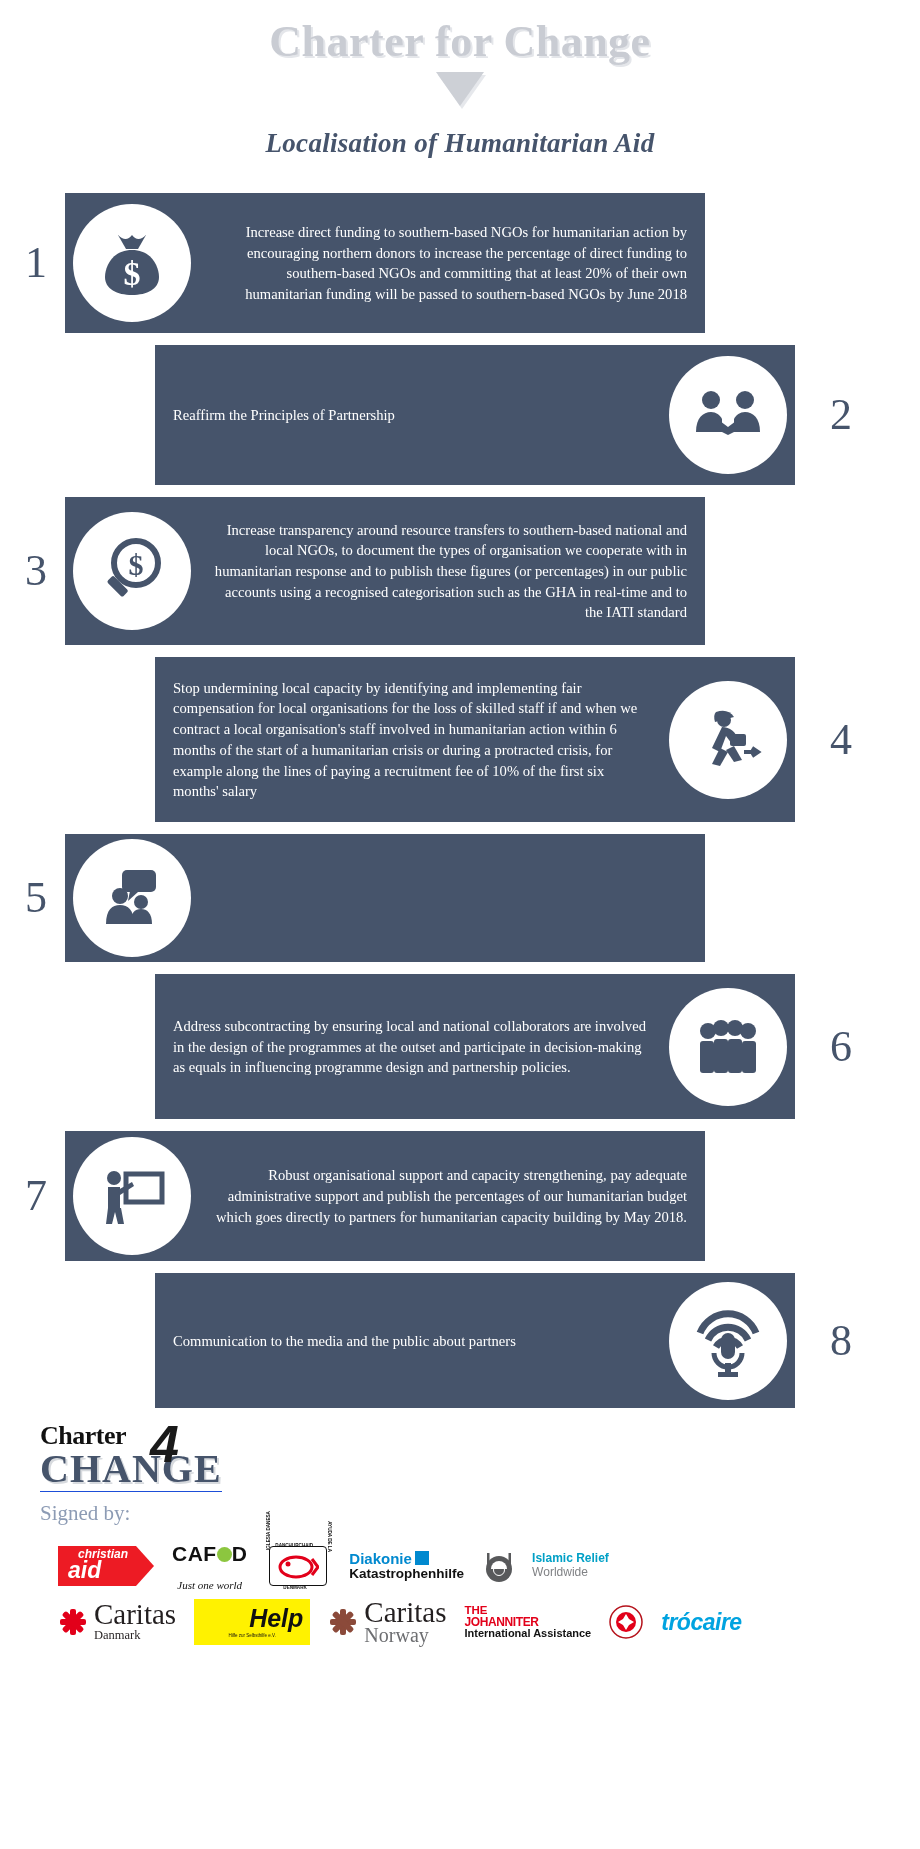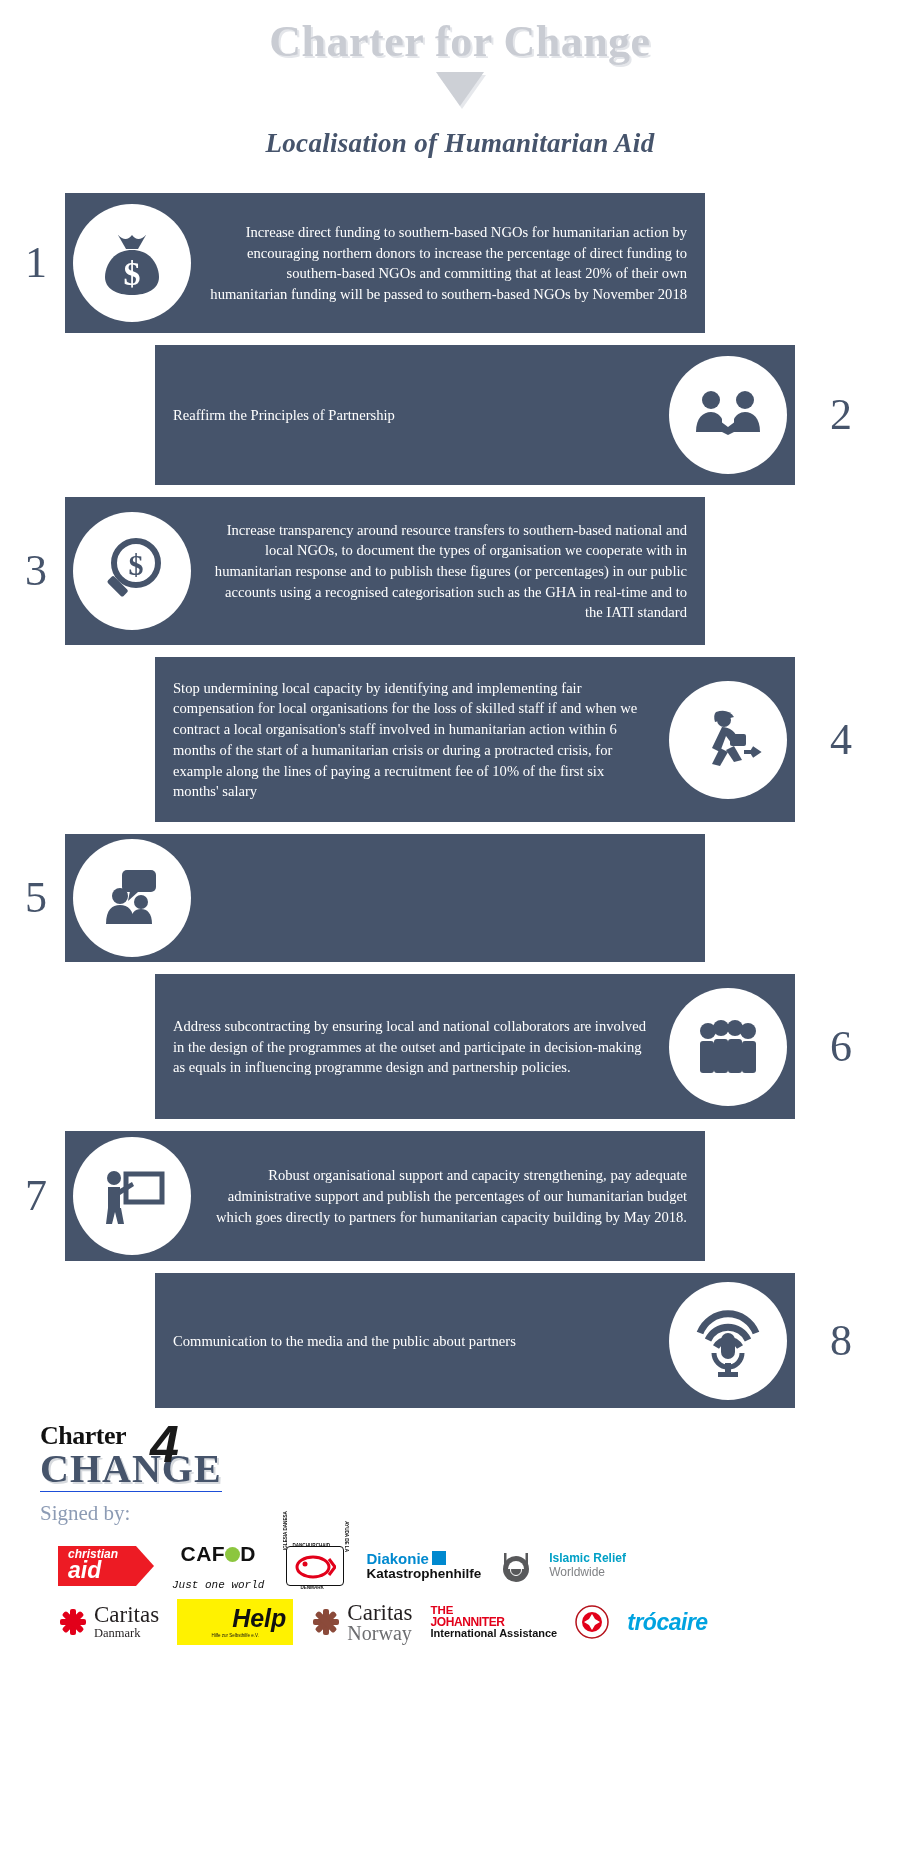--- a/index.html
+++ b/index.html
@@ -243,7 +243,7 @@
           <text x="44" y="66" font-family="Liberation Serif, serif" font-size="34" font-weight="bold" fill="#ffffff" text-anchor="middle">$</text>
         </svg>
       </div>
-      <div class="txt ralign">Increase direct funding to southern-based NGOs for humanitarian action by encouraging northern donors to increase the percentage of direct funding to southern-based NGOs and committing that at least 20% of their own humanitarian funding will be passed to southern-based NGOs by November 2018</div>
+      <div class="txt ralign">Increase direct funding to southern-based NGOs for humanitarian action by encouraging northern donors to increase the percentage of direct funding to southern-based NGOs and committing that at least 20% of their own humanitarian funding will be passed to southern-based NGOs by June 2018</div>
     </div>
   </div>
 

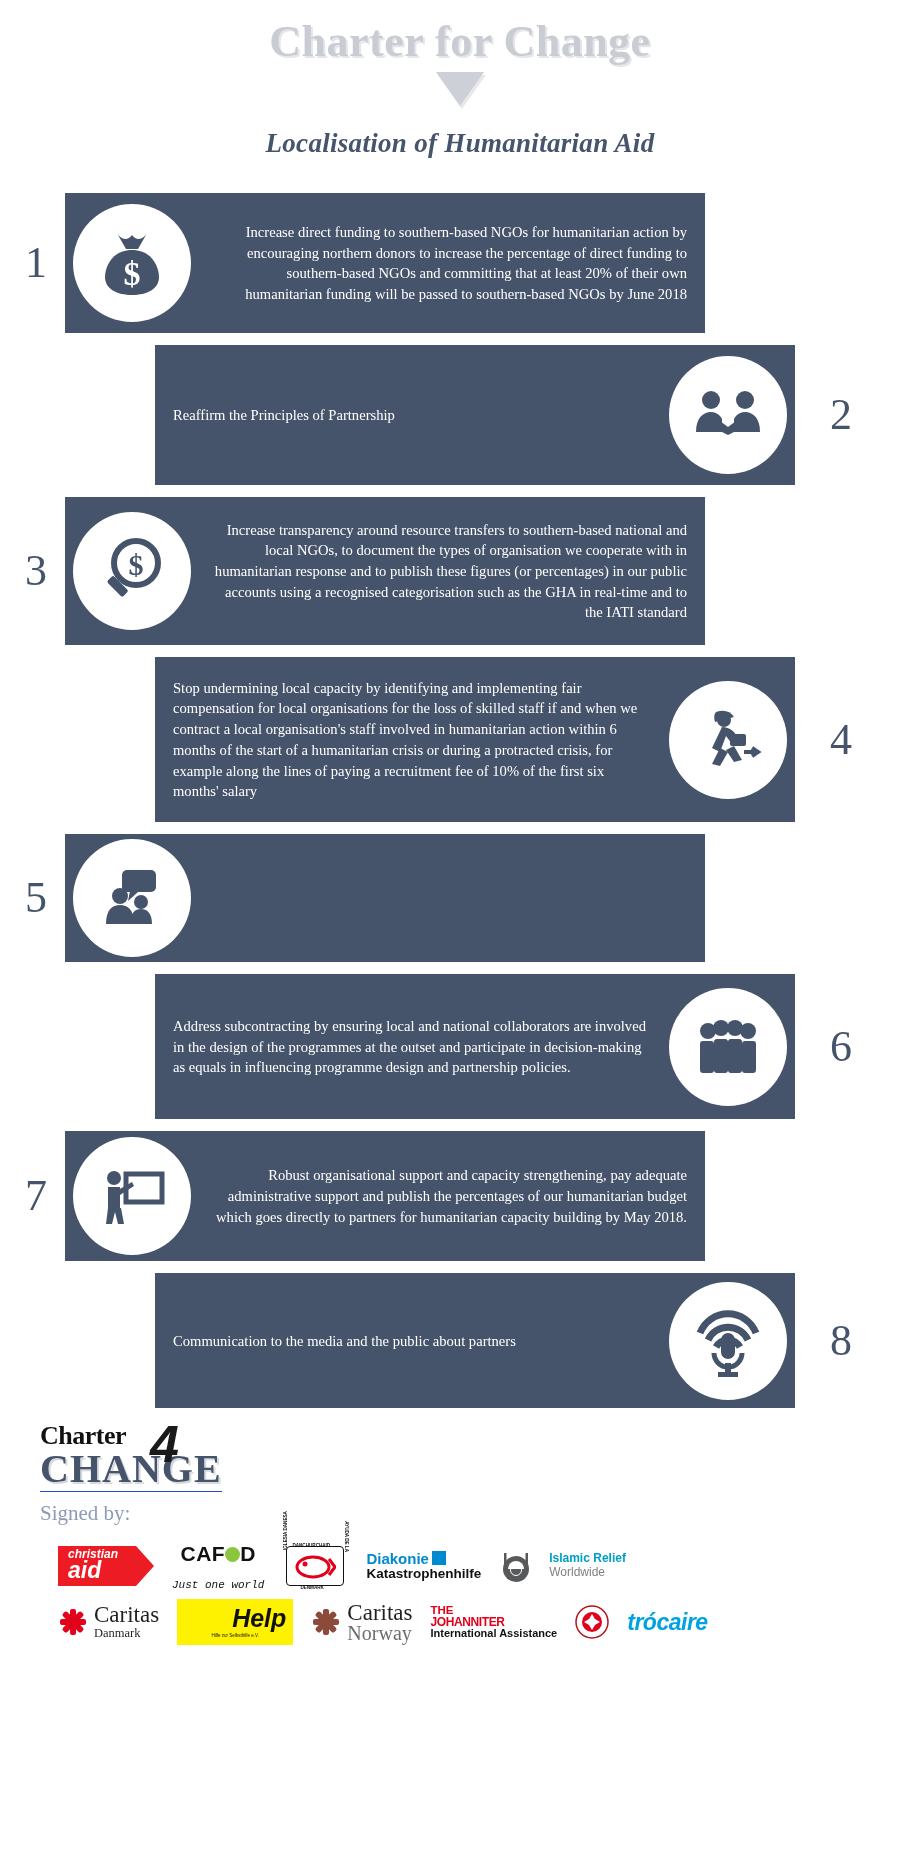--- a/index.html
+++ b/index.html
@@ -173,7 +173,7 @@
   .ca-box { background:#ed1b24; width: 78px; height: 40px; position:absolute; left:0; top:0; }
   .ca-arrow { position:absolute; left:78px; top:0; width:0;height:0;
     border-top:20px solid transparent; border-bottom:20px solid transparent; border-left:18px solid #ed1b24; }
-  .ca-t1 { position:absolute; left:10px; top:1px; color:#fff; font-family:"Liberation Sans",sans-serif;
+  .ca-t1 { position:absolute; left:20px; top:1px; color:#fff; font-family:"Liberation Sans",sans-serif;
     font-weight:bold; font-style:italic; font-size:12px; z-index:3; }
   .ca-t2 { position:absolute; left:10px; top:13px; color:#fff; font-family:"Liberation Sans",sans-serif;
     font-weight:bold; font-style:italic; font-size:23px; line-height:1; z-index:3; }

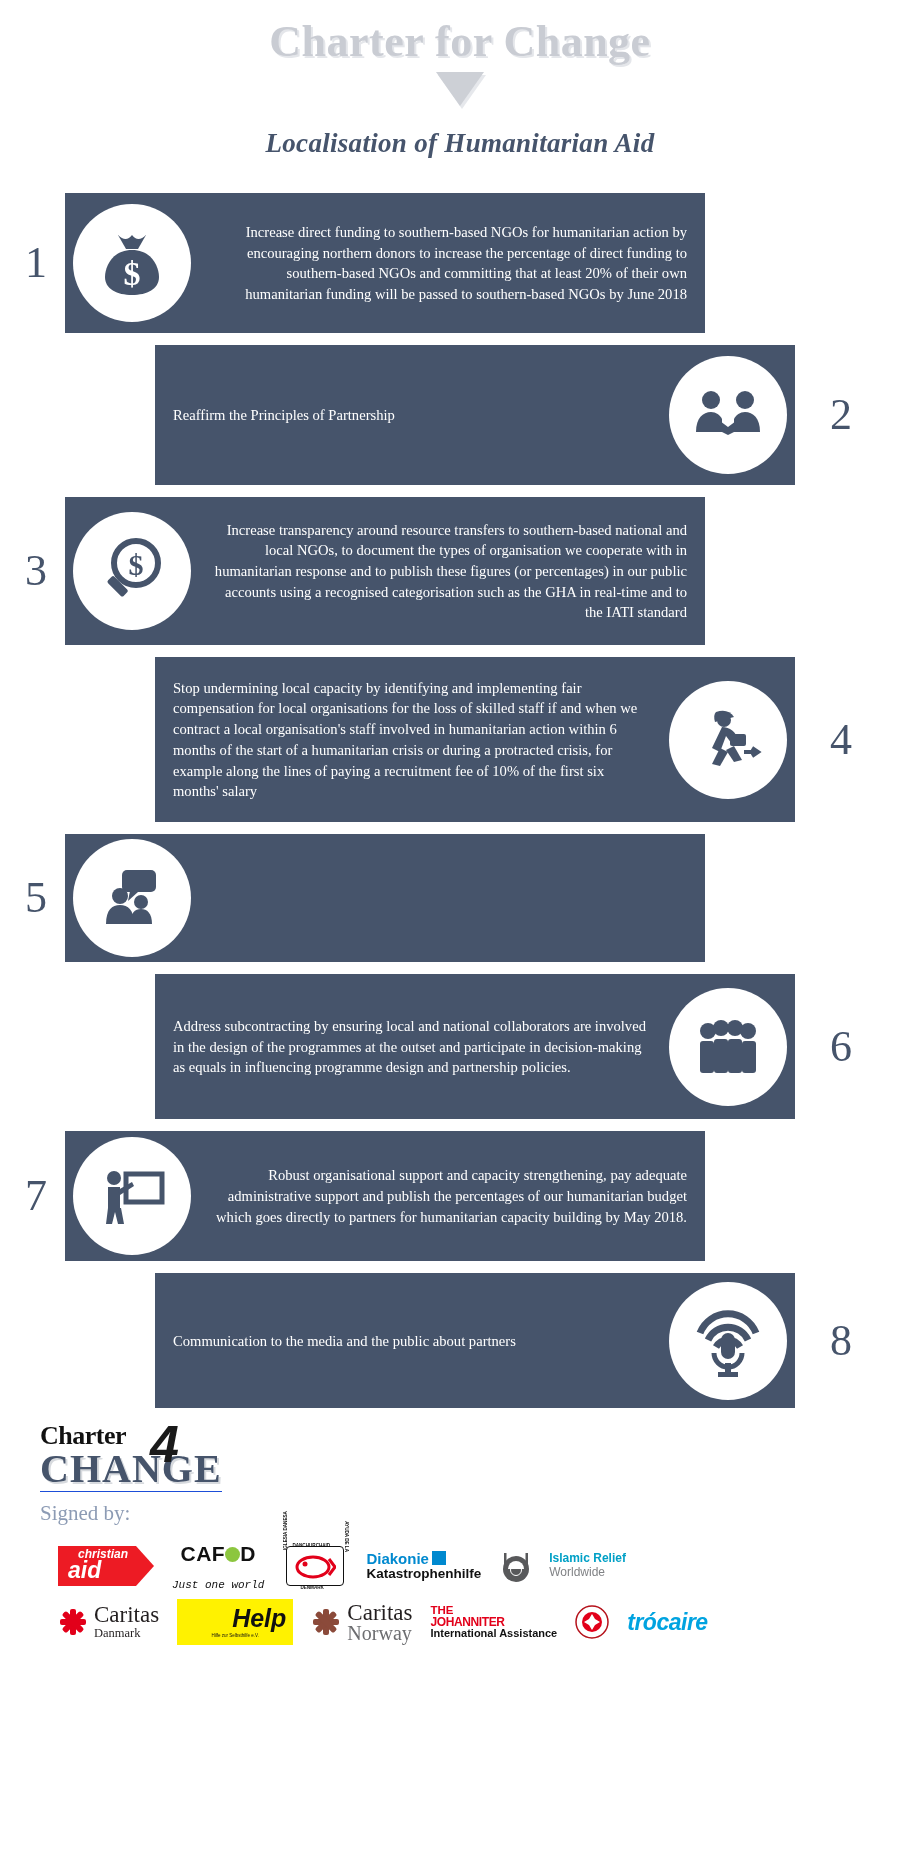--- a/index.html
+++ b/index.html
@@ -182,7 +182,7 @@
   .lg-cafod { text-align:center; }
   .cf-main { font-family:"Liberation Sans",sans-serif; font-weight:bold; font-size:21px; color:#111; letter-spacing:0.5px; }
   .cf-o { display:inline-block; width:15px; height:15px; border-radius:50%; background:#8cc63f; vertical-align:-1px; }
-  .cf-sub { font-family:Liberation Mono, monospace; font-style:italic; font-size:11px; color:#111; margin-top:13px; }
+  .cf-sub { font-family:Liberation Serif, serif; font-style:italic; font-size:11px; color:#111; margin-top:13px; }
 
   
   .lg-dca { position:relative; width:66px; height:48px; }

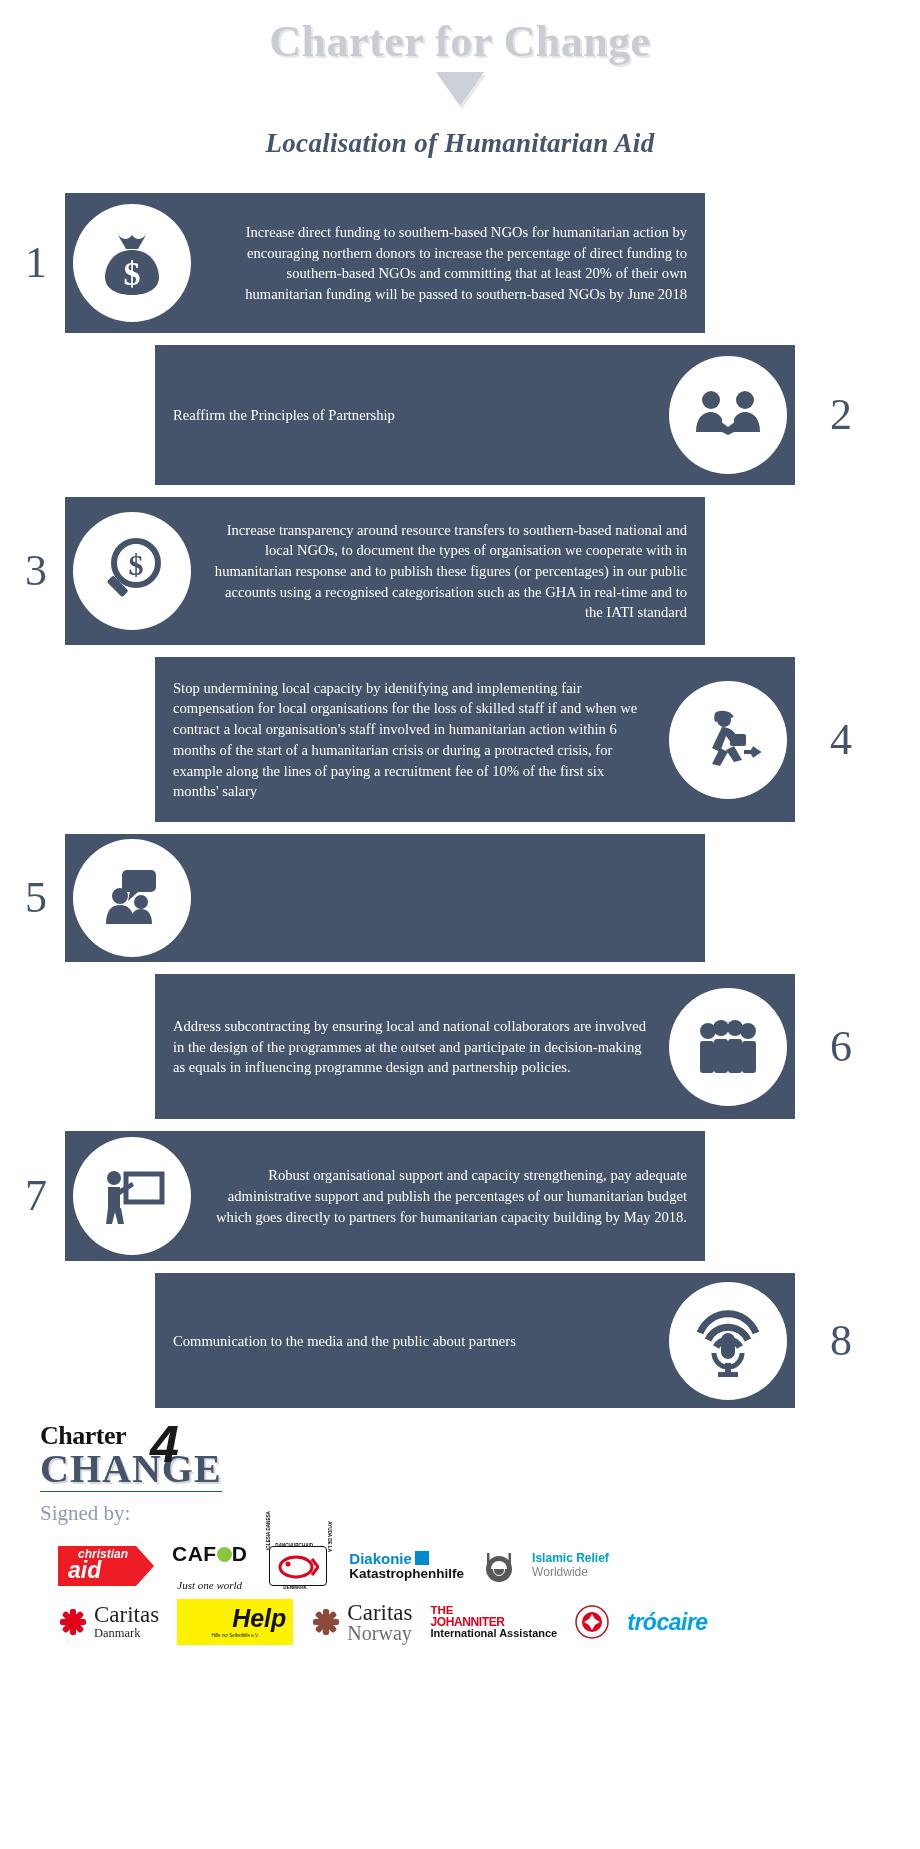--- a/index.html
+++ b/index.html
@@ -203,7 +203,7 @@
 
   
   .lg-caritas { display:flex; align-items:center; gap:6px; }
-  .cx-name { font-family:"Liberation Serif",serif; font-size:23px; color:#231f20; line-height:0.95; }
+  .cx-name { font-family:"Liberation Serif",serif; font-size:29px; color:#231f20; line-height:0.95; }
   .cx-sub { font-family:"Liberation Serif",serif; font-size:12.5px; color:#231f20; }
 
   

